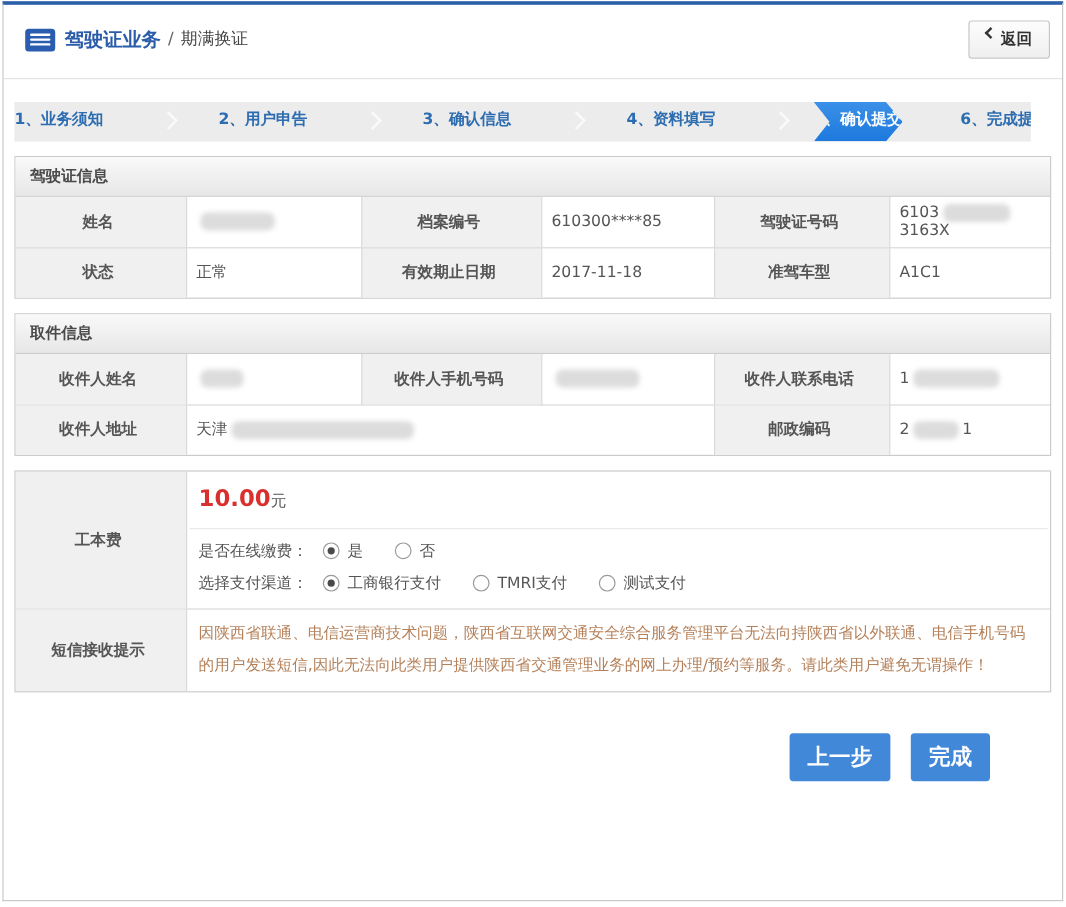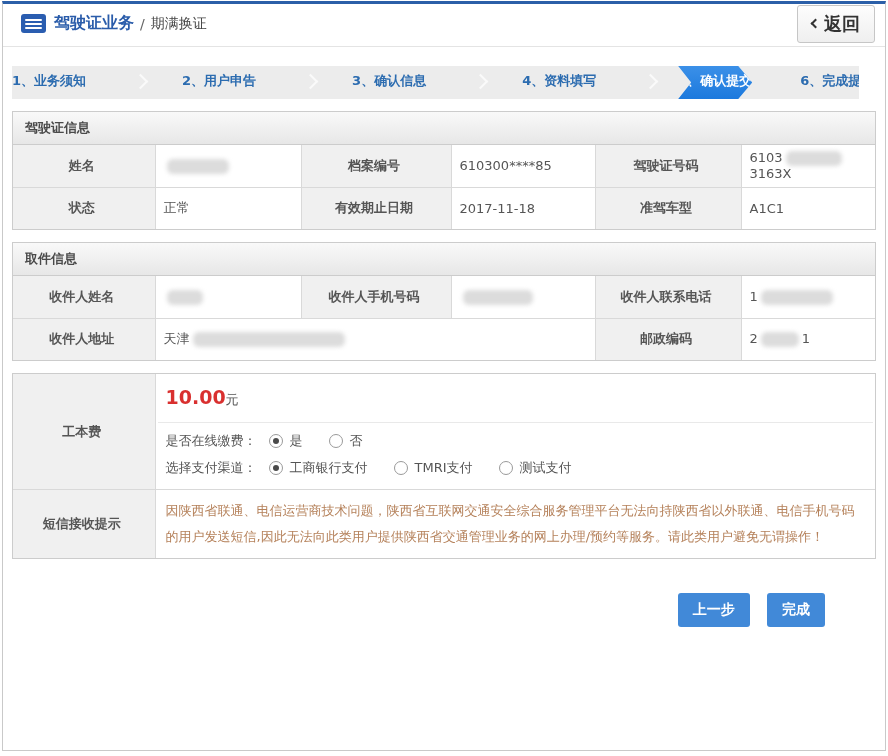--- a/index.html
+++ b/index.html
@@ -21,7 +21,7 @@
   }
   
   .hdr {
-    height: 43px;
+    height: 62px;
     display: flex;
     align-items: center;
     padding: 0 10px 3px 18px;

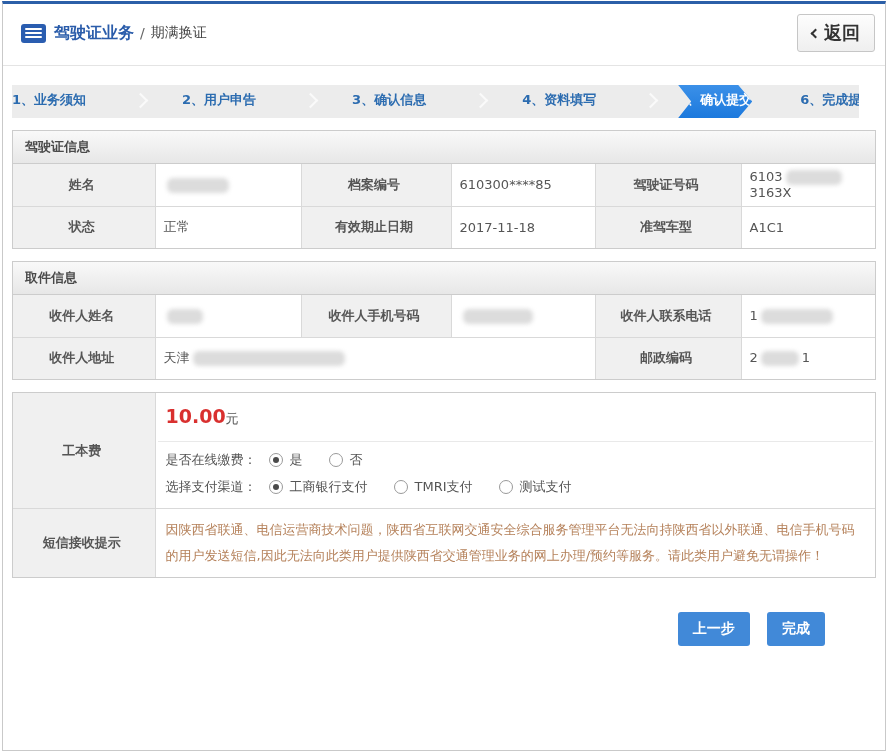--- a/index.html
+++ b/index.html
@@ -46,11 +46,11 @@
     border: 1px solid #c6c6c6;
     border-radius: 3px;
     padding: 6px 14px;
-    font-size: 18px;
+    font-size: 13px;
     font-weight: bold;
     color: #333;
     cursor: pointer;
-    display: flex; align-items: center; gap: 5px;
+    display: flex; gap: 5px;
   }
   .chev-left {
     width: 7px; height: 7px;

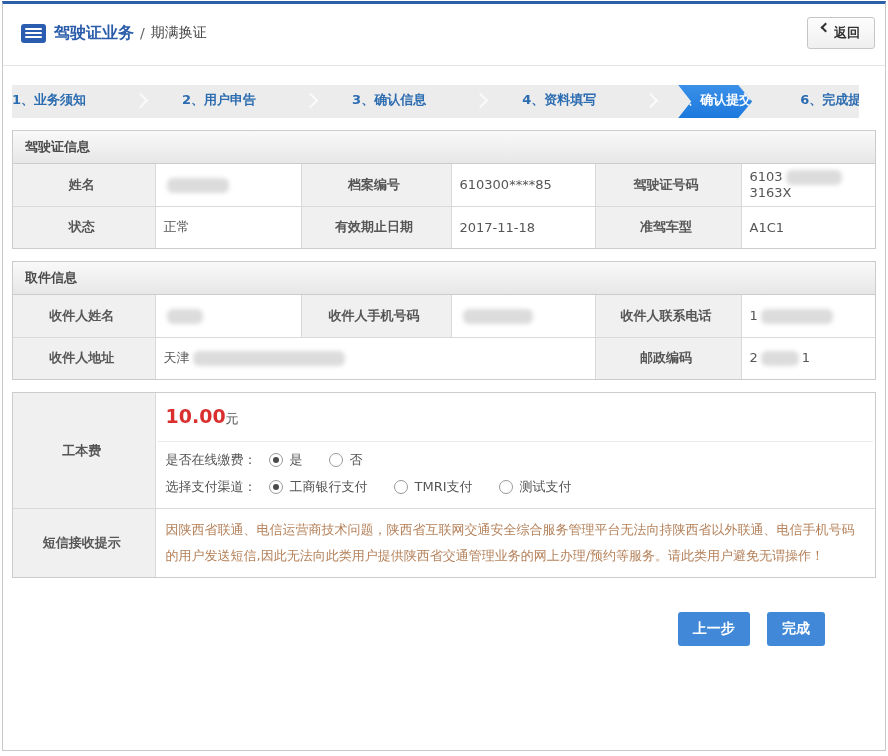--- a/index.html
+++ b/index.html
@@ -190,7 +190,7 @@
     border: none;
     border-radius: 3px;
     color: #fff;
-    font-size: 14px;
+    font-size: 18px;
     font-weight: bold;
     padding: 8px 15px;
     margin-left: 13px;

